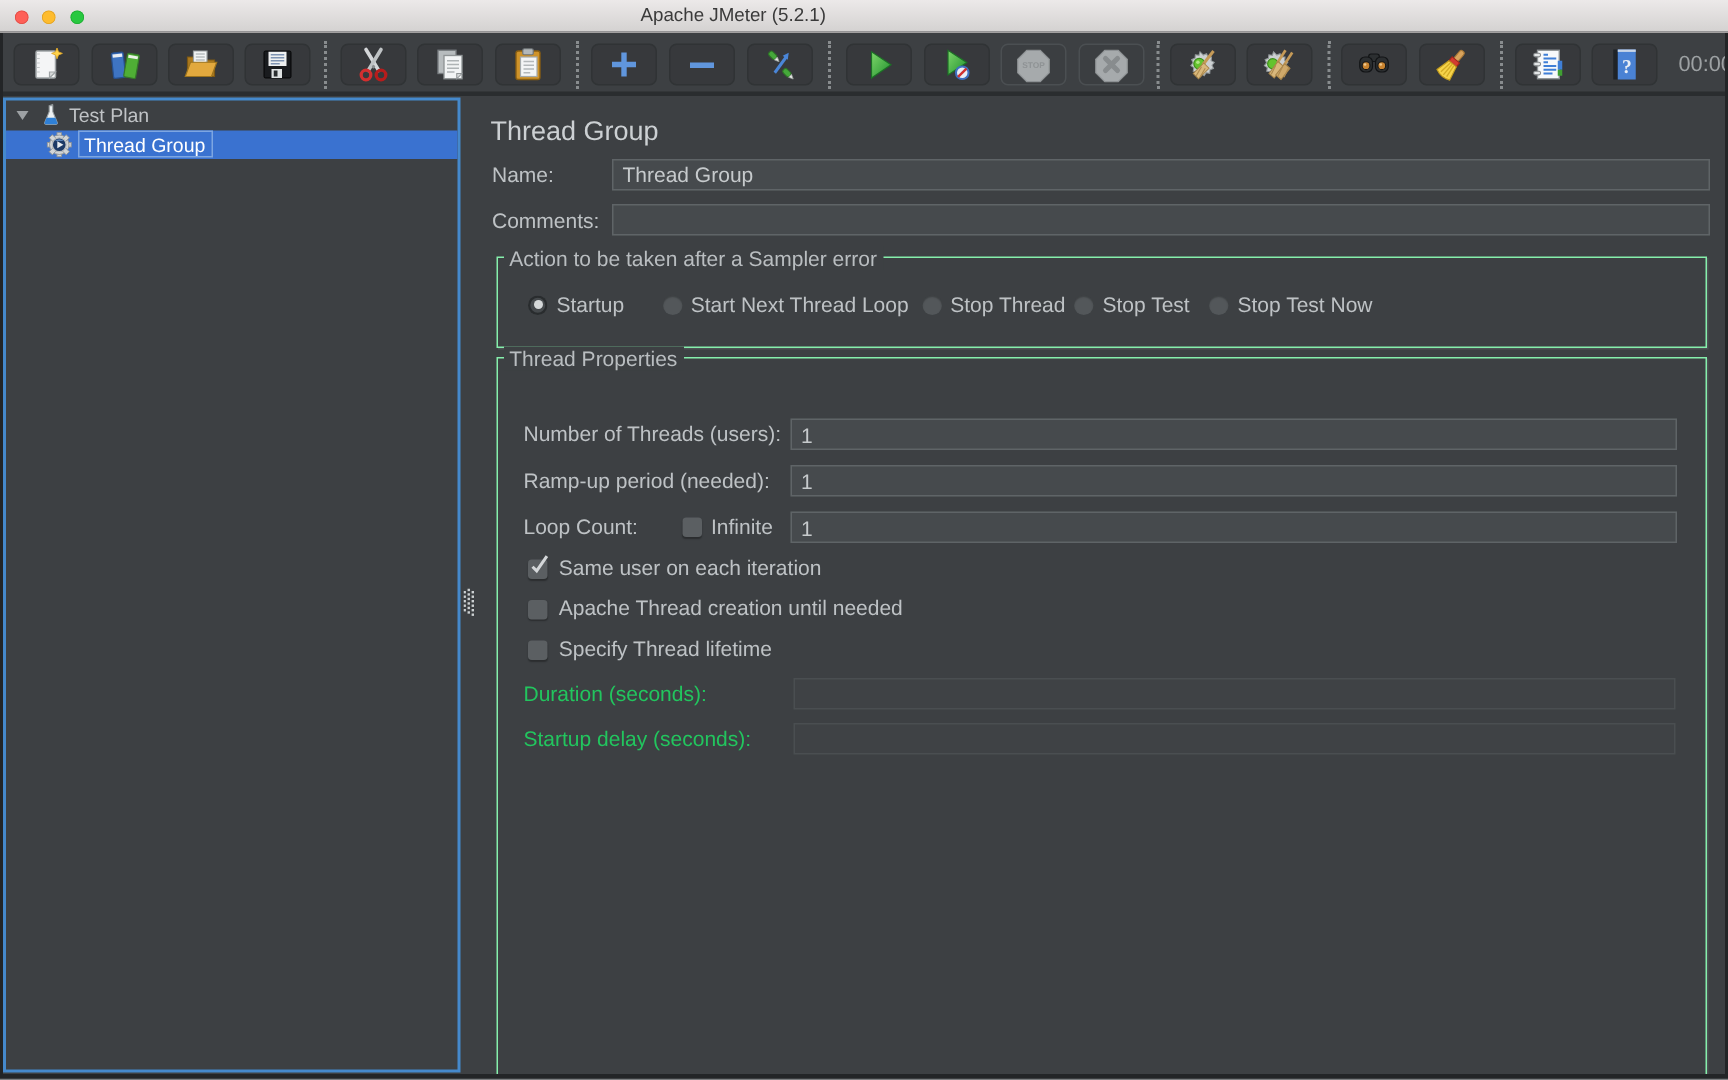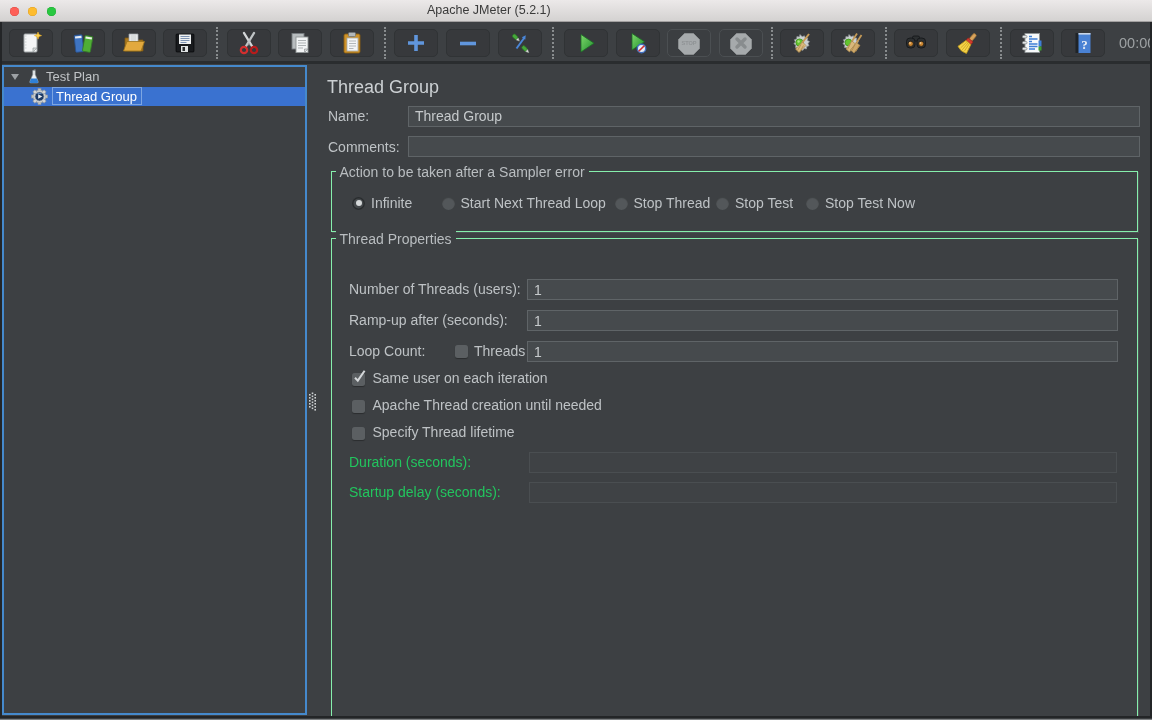--- a/index.html
+++ b/index.html
@@ -377,7 +377,7 @@
   <div class="radio-row">
     <div class="radio-item selected" style="left:352px">
       <span class="radio-circle"></span>
-      <span class="r-lbl">Infinite</span>
+      <span class="r-lbl">Startup</span>
     </div>
     <div class="radio-item" style="left:441.5px">
       <span class="radio-circle"></span>

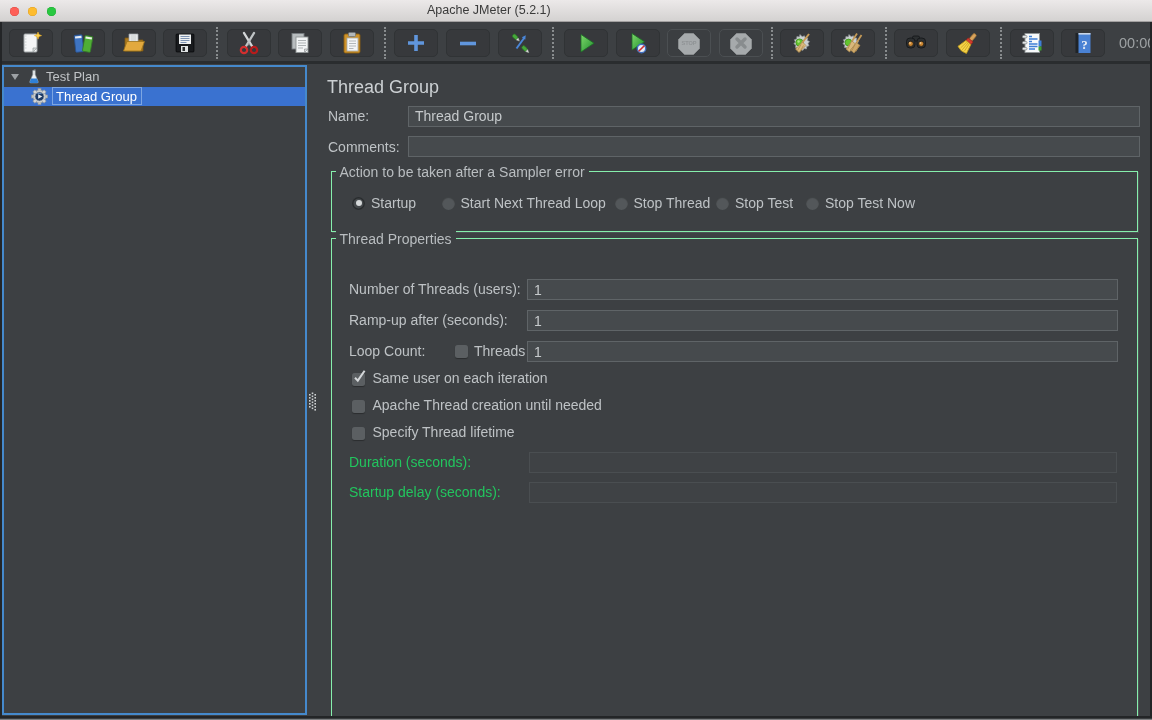--- a/index.html
+++ b/index.html
@@ -406,7 +406,7 @@
     <span>1</span>
   </div>
 
-  <div class="lbl" style="left:349px; top:312px">Ramp-up after (seconds):</div>
+  <div class="lbl" style="left:349px; top:312px">Ramp-up period (needed):</div>
   <div class="field" style="left:527px; top:310px; width:591px; height:21px">
     <span>1</span>
   </div>

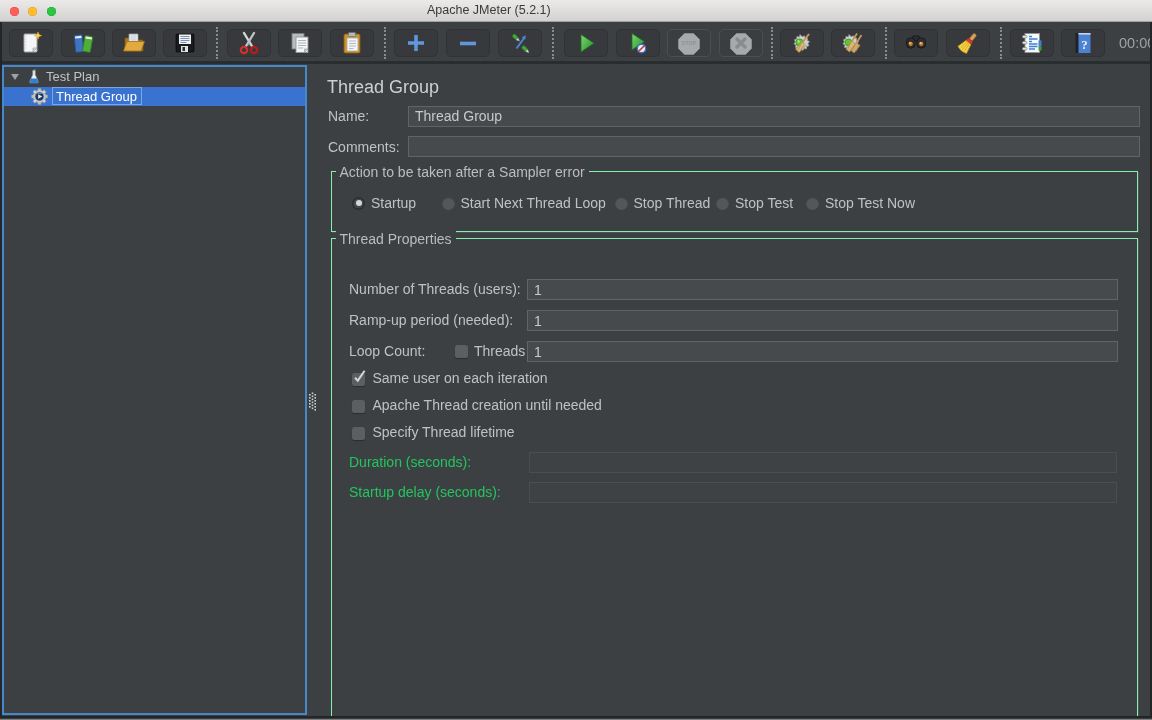--- a/index.html
+++ b/index.html
@@ -413,7 +413,7 @@
 
   <div class="lbl" style="left:349px; top:343px">Loop Count:</div>
   <div class="checkbox" style="left:455px; top:345px"></div>
-  <div class="lbl" style="left:474px; top:342.5px">Threads</div>
+  <div class="lbl" style="left:474px; top:342.5px">Infinite</div>
   <div class="field" style="left:527px; top:341px; width:591px; height:21px">
     <span>1</span>
   </div>

